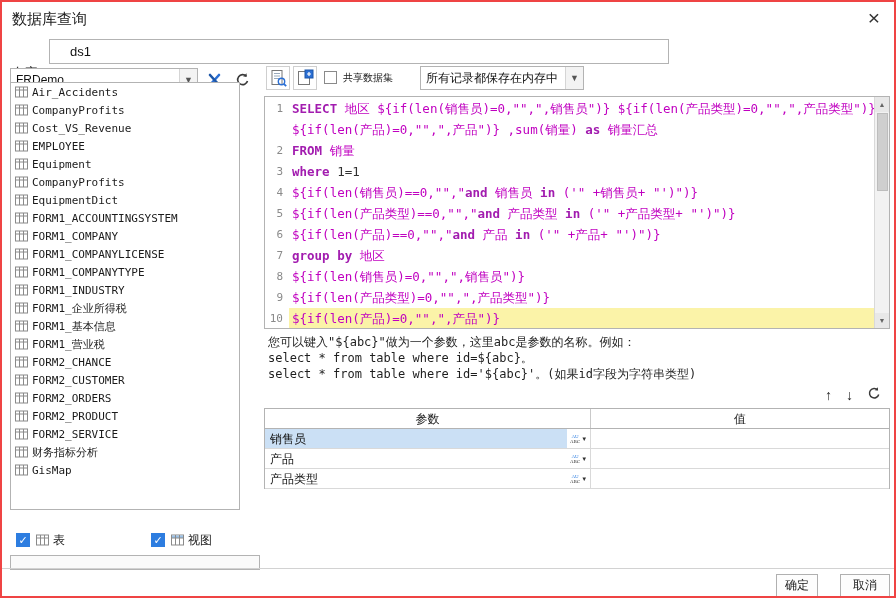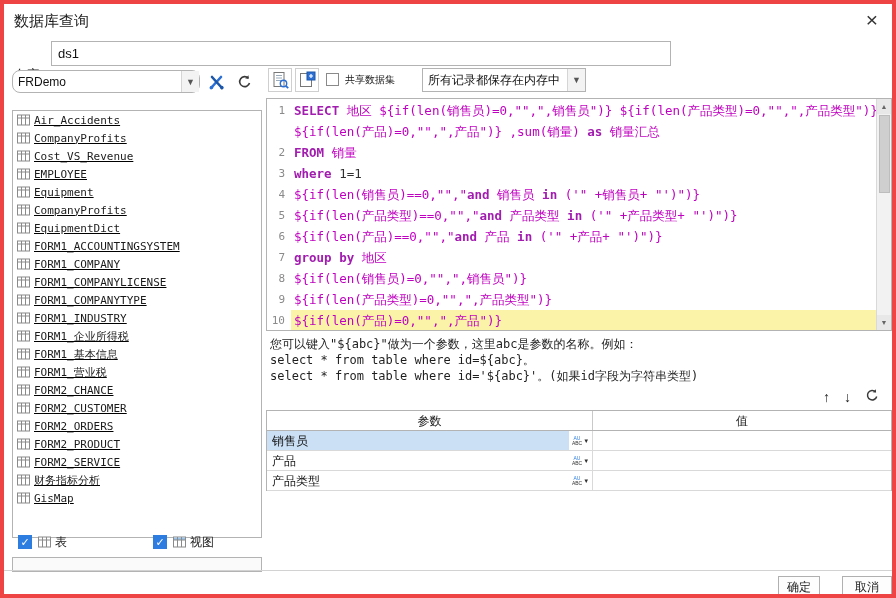--- a/index.html
+++ b/index.html
@@ -4,7 +4,7 @@
 <style>
   * { margin:0; padding:0; box-sizing:border-box; }
   html,body { background:#e9e9e9; font-family:"Liberation Sans", sans-serif; }
-  .dialog { position:relative; width:896px; height:598px; background:#ffffff; border:4px solid #ef4444; overflow:hidden; }
+  .dialog { position:relative; width:896px; height:598px; background:#ffffff; border:2px solid #ef4444; overflow:hidden; }
 
   
   .title { position:absolute; left:10px; top:8px; font-size:15px; color:#1b1b1b; }

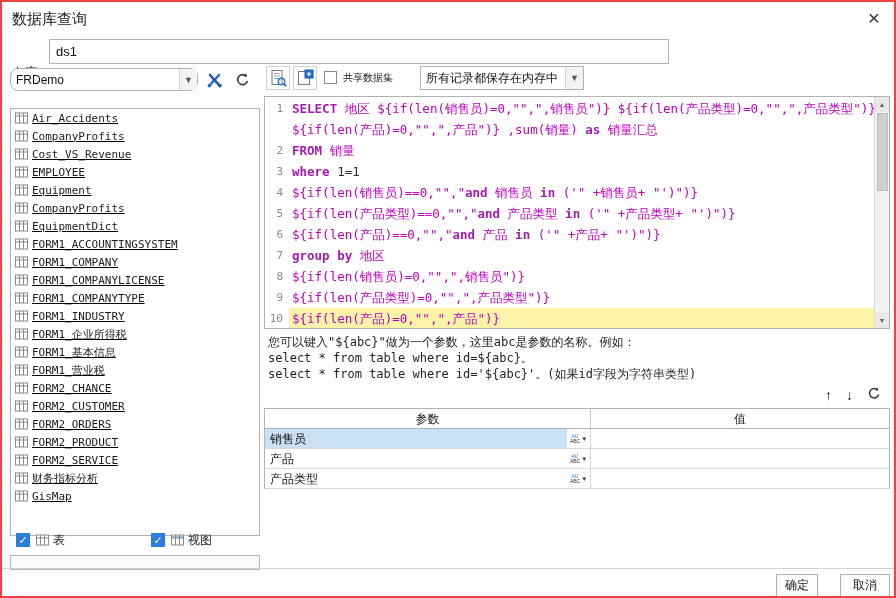--- a/index.html
+++ b/index.html
@@ -12,7 +12,7 @@
 
   
   .name-label { position:absolute; left:10px; top:42px; font-size:13px; color:#1b1b1b;margin-top:20px; }
-  .name-input { position:absolute; left:47px; top:37px; width:620px; height:25px; border:1px solid #b3b3b3; font-size:13px; padding-left:6px; font-family:"Liberation Sans",sans-serif; color:#111; }
+  .name-input { position:absolute; left:47px; top:37px; width:620px; height:25px; border:1px solid #b3b3b3; font-size:13px; padding-left:20px; font-family:"Liberation Sans",sans-serif; color:#111; }
 
   
   .combo { position:absolute; display:flex; align-items:center; border:1px solid #b3b3b3; background:#fff; font-size:12px; color:#111; cursor:pointer; }

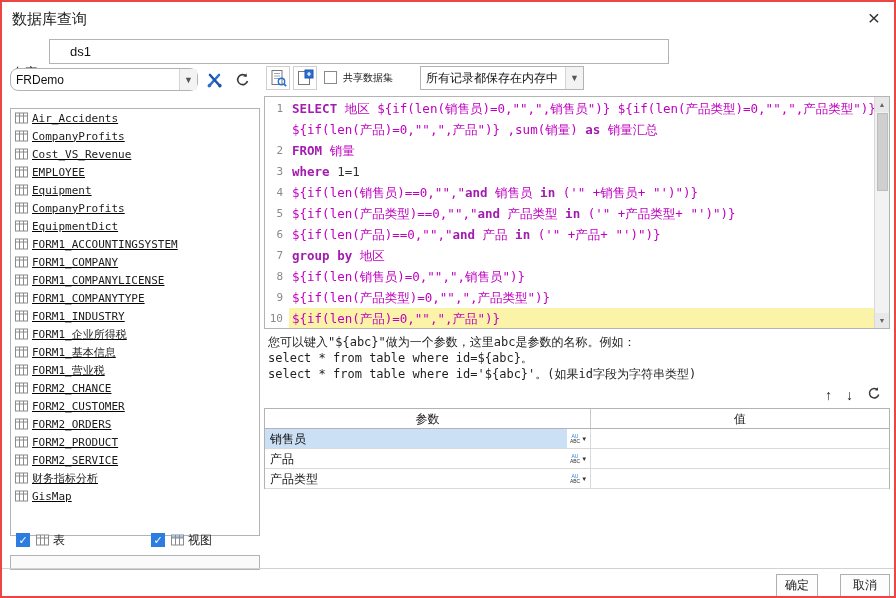--- a/index.html
+++ b/index.html
@@ -18,7 +18,7 @@
   .combo { position:absolute; display:flex; align-items:center; border:1px solid #b3b3b3; background:#fff; font-size:12px; color:#111; cursor:pointer; }
   .combo .combo-text { flex:1; padding-left:5px; white-space:nowrap; overflow:hidden; }
   .combo .combo-arrow { width:18px; text-align:center; color:#555; font-size:9px; border-left:1px solid #d5d5d5; align-self:stretch; display:flex; align-items:center; justify-content:center; background:#f3f3f3; }
-  .ds-combo { left:8px; top:66px; width:188px; height:23px;border-radius:8px; }
+  .ds-combo { left:8px; top:66px; width:188px; height:23px; }
   .icon-btn { position:absolute; width:24px; height:23px; display:flex; align-items:center; justify-content:center; cursor:pointer; }
   .wrench-btn { left:201px; top:66px; }
   .refresh-btn { left:229px; top:66px; }

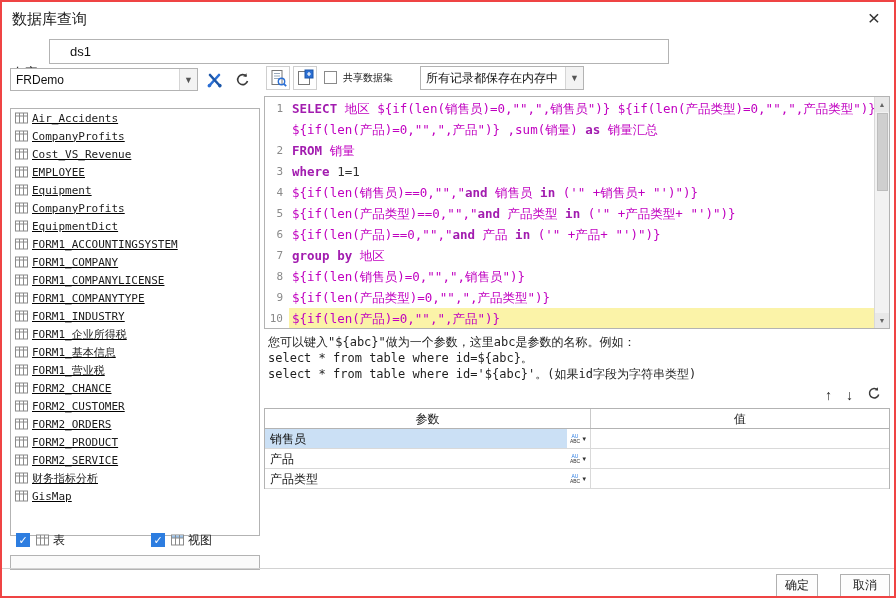--- a/index.html
+++ b/index.html
@@ -23,7 +23,7 @@
   .wrench-btn { left:201px; top:66px; }
   .refresh-btn { left:229px; top:66px; }
 
-  .table-list { position:absolute; left:8px; top:106px; width:250px; height:428px; border:1px solid #b3b3b3; background:#fff; overflow:hidden;text-decoration:underline; }
+  .table-list { position:absolute; left:8px; top:80px; width:230px; height:428px; border:1px solid #b3b3b3; background:#fff; overflow:hidden; }
   .list-item { height:18px; display:flex; align-items:center; gap:4px; padding-left:4px; cursor:default; }
   .list-item .list-label { font-family:"DejaVu Sans Mono", monospace; font-size:11px; color:#1a1a1a; white-space:nowrap; }
   .tbl-ico { display:inline-flex; width:13px; height:13px; align-items:center; justify-content:center; }

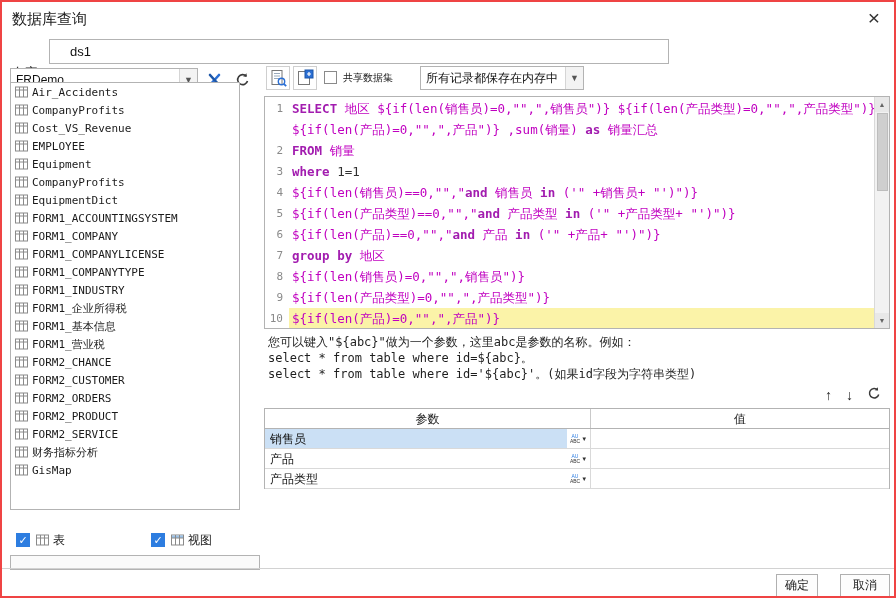--- a/index.html
+++ b/index.html
@@ -65,7 +65,7 @@
   .arrow-btn { font-size:14px; color:#222; cursor:pointer; line-height:16px; }
 
   
-  .param-table { position:absolute; left:262px; top:406px; width:626px; border-top:1px solid #b3b3b3; border-left:1px solid #b3b3b3; border-right:1px solid #b3b3b3; background:#fff; }
+  .param-table { position:absolute; left:262px; top:406px; width:626px; border-top:1px solid #b3b3b3; border-left:1px solid #b3b3b3; border-right:1px solid #b3b3b3; background:#fff;font-family:Liberation Serif, serif; }
   .p-header { display:flex; height:20px; border-bottom:1px solid #b3b3b3; font-size:12px; color:#1b1b1b; }
   .p-h-name { width:326px; text-align:center; line-height:20px; border-right:1px solid #c9c9c9; }
   .p-h-value { flex:1; text-align:center; line-height:20px; }

